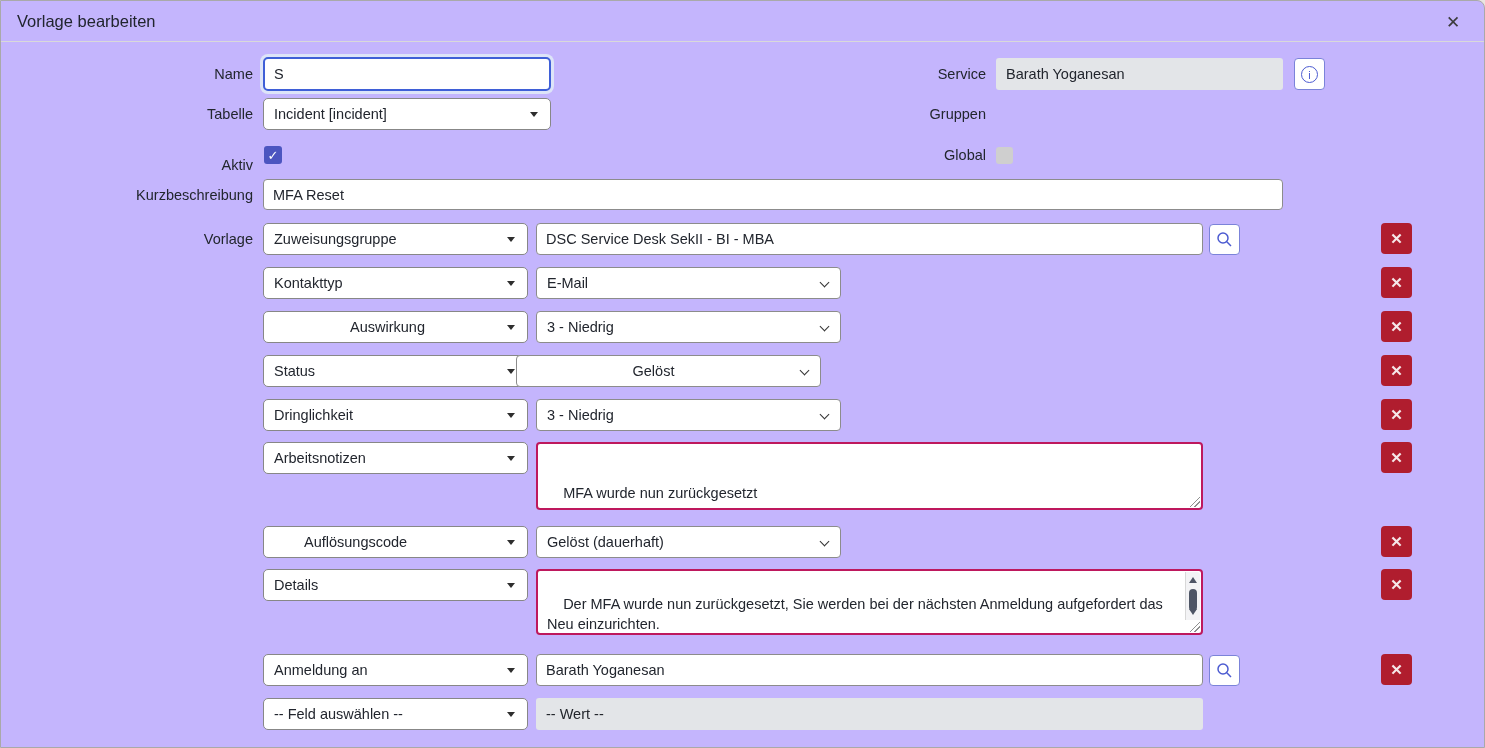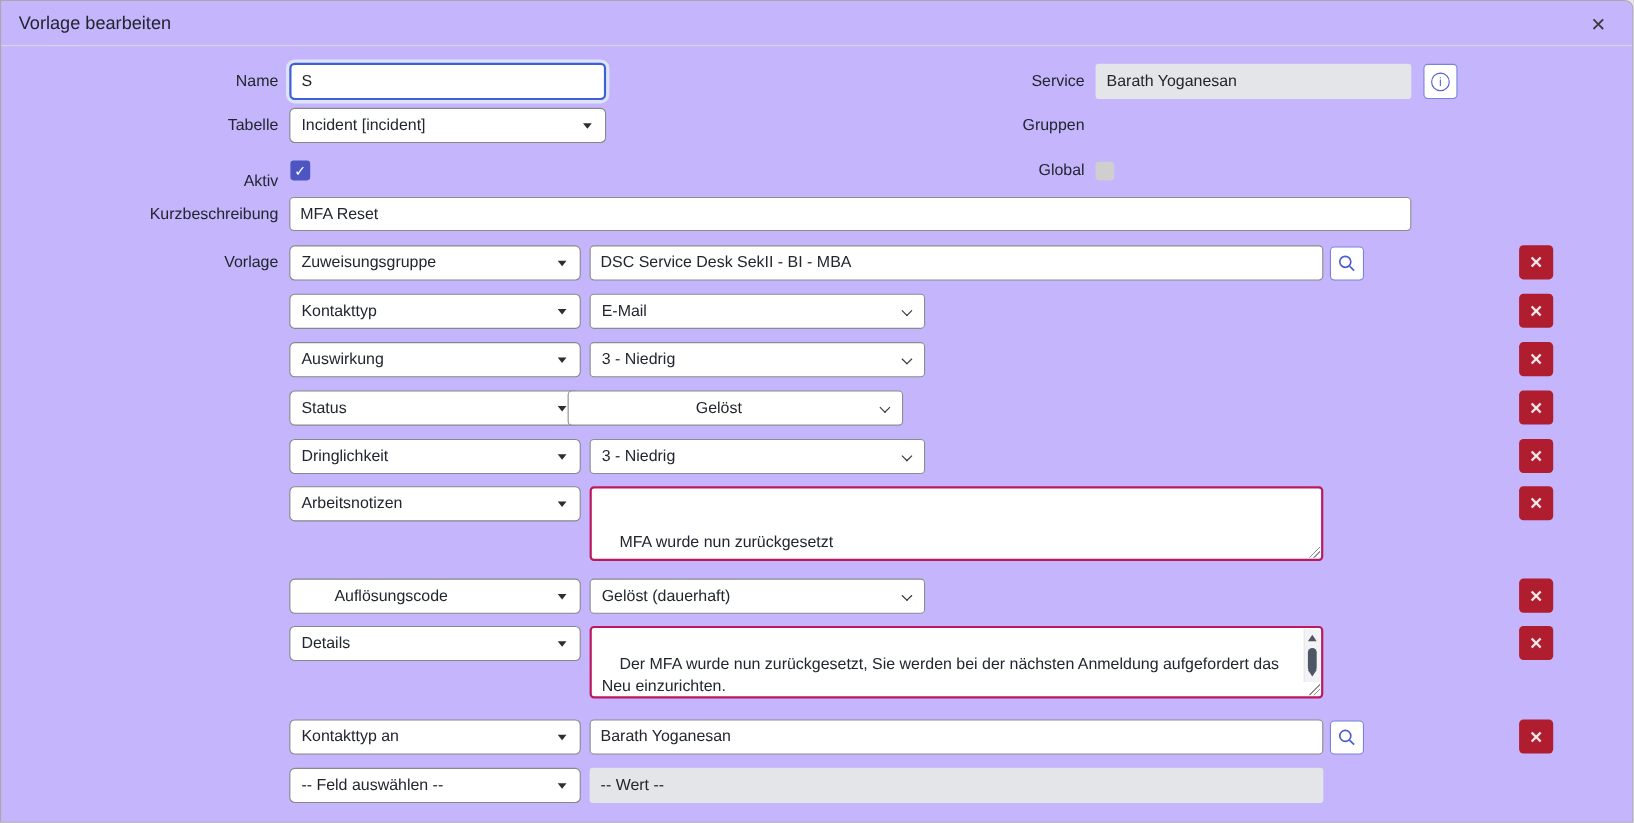--- a/index.html
+++ b/index.html
@@ -224,7 +224,7 @@
   </div>
   <button class="remove-btn" style="left:1380px; top:266px;">✕</button>
 
-  <div class="drop" style="left:262px; top:310px; width:265px;">
+  <div class="drop" style="left:262px; top:310px; width:265px;justify-content:center;">
     <span>Auswirkung</span>
     <span class="caret"></span>
   </div>

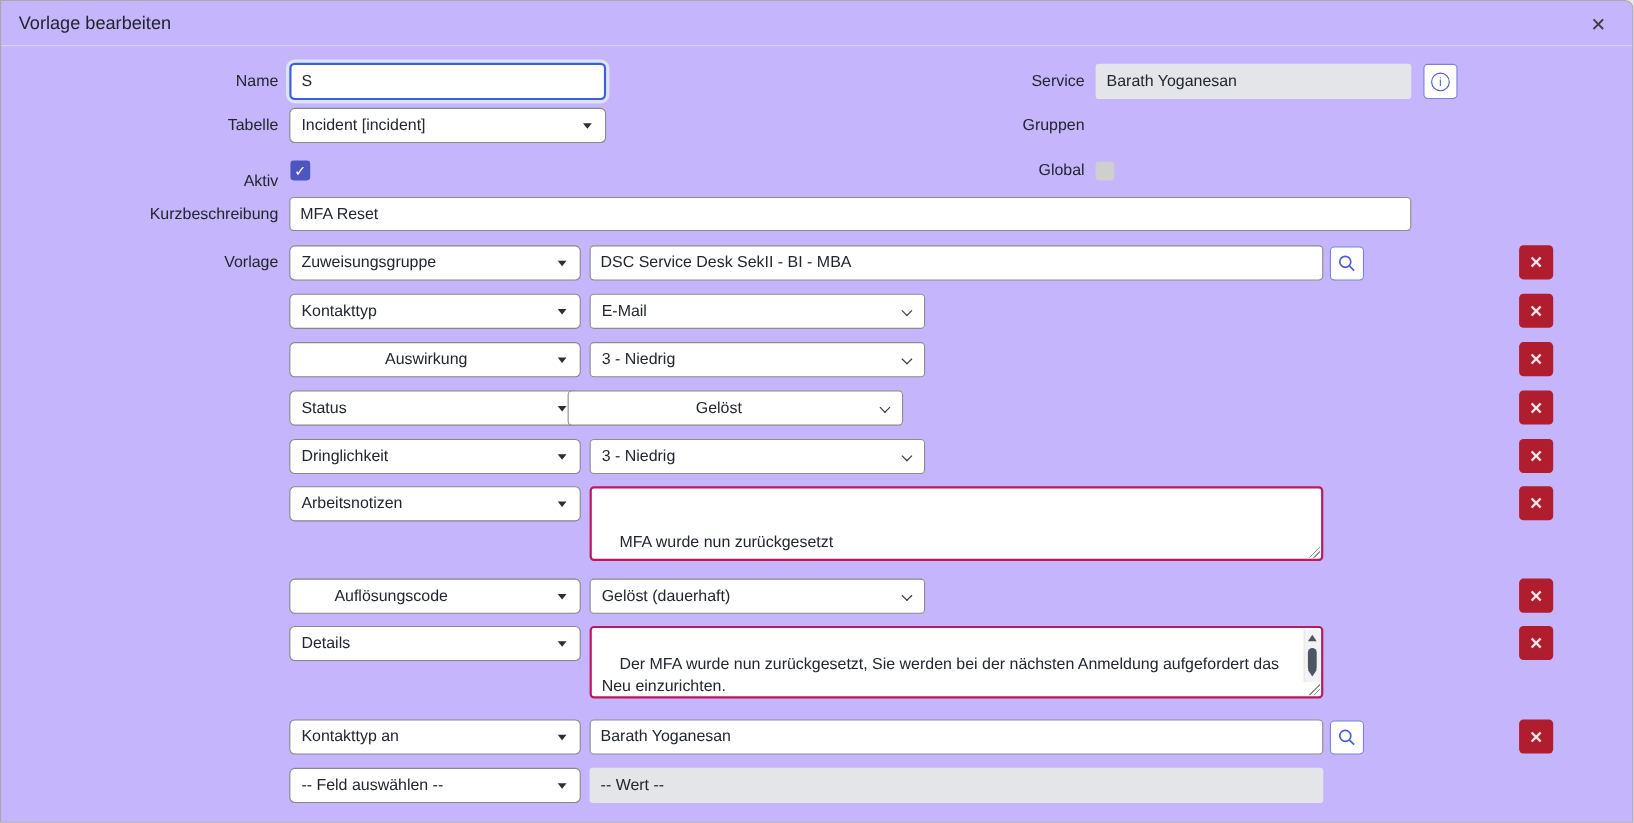--- a/index.html
+++ b/index.html
@@ -291,7 +291,7 @@
   <button class="remove-btn" style="left:1380px; top:568px;">✕</button>
 
   <div class="drop" style="left:262px; top:653px; width:265px;">
-    <span>Kontakttyp an</span>
+    <span>Anmeldung an</span>
     <span class="caret"></span>
   </div>
   <input class="txt-input" style="left: 535px; top: 653px; width: 667px;" value="Barath Yoganesan">

